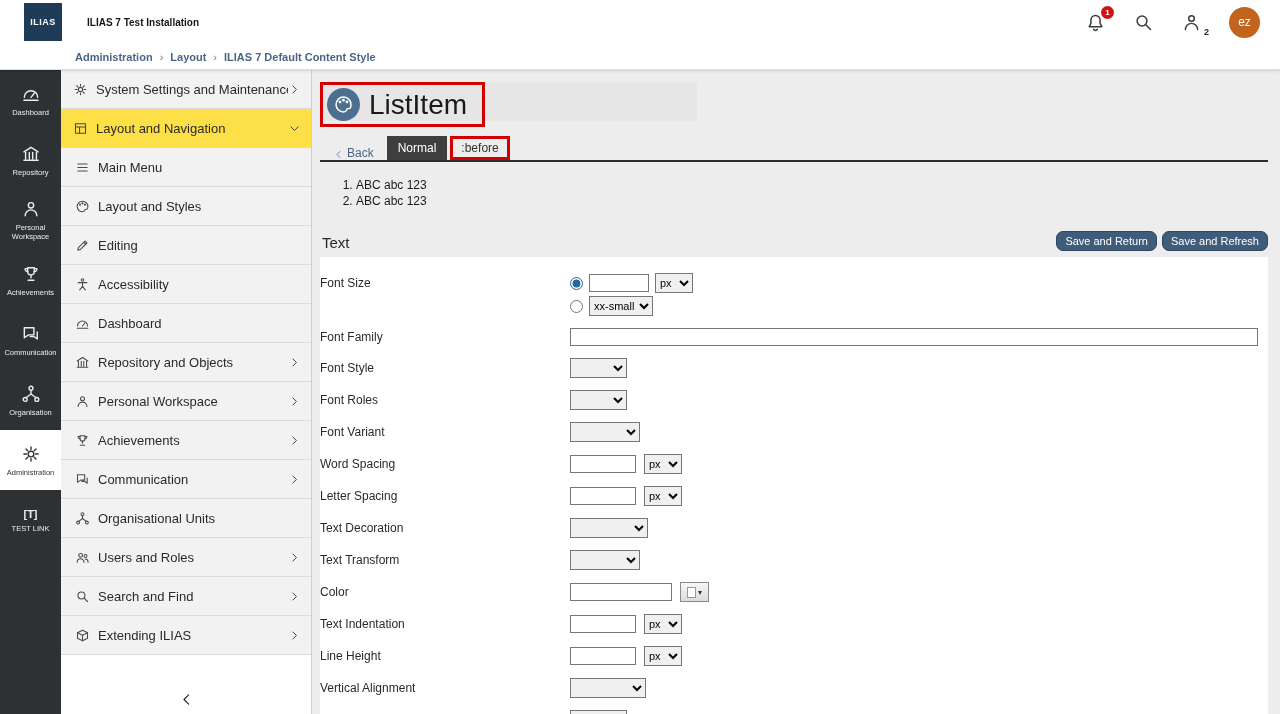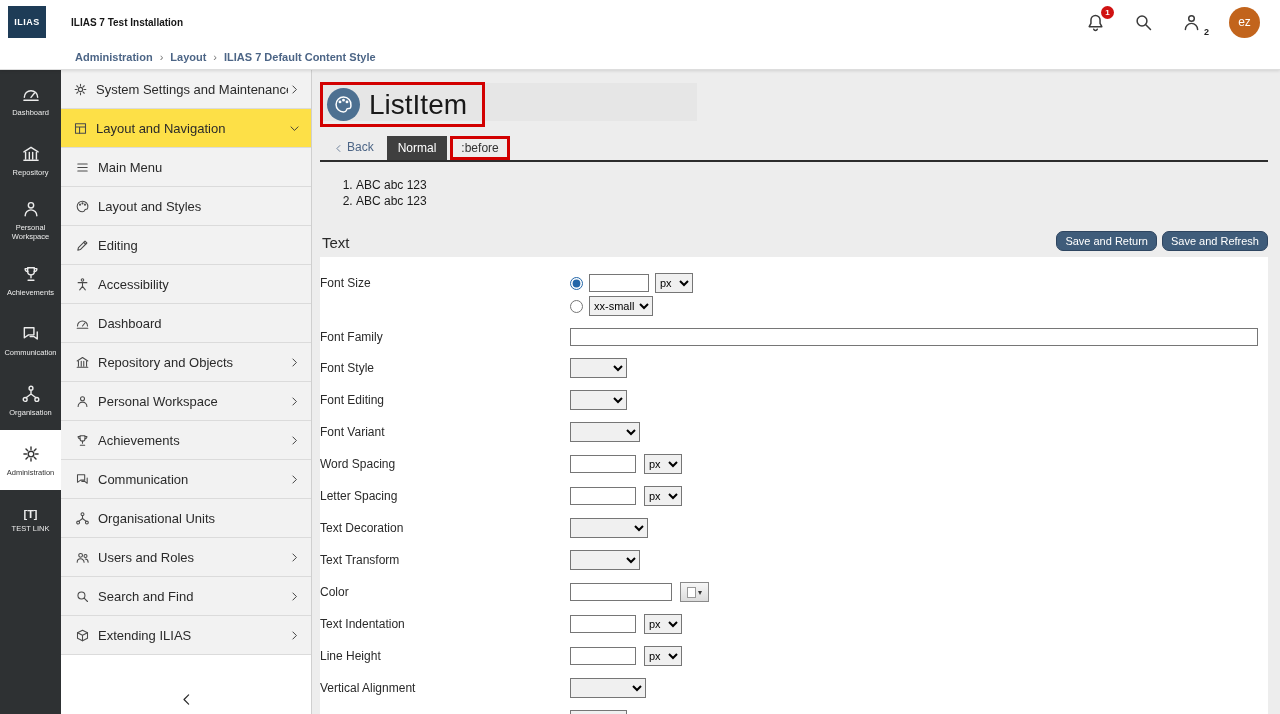--- a/index.html
+++ b/index.html
@@ -8,7 +8,7 @@
 :root{--accent:#4c6586;--annotation-red:#d20000;--logo-bg:#1e3c57;--avatar-bg:#c2641c;--badge-red:#d01212}
 
 .topbar{height:44px;background:#fff;display:flex;align-items:center;position:relative;z-index:3}
-.logo{width:38px;height:32px;margin:3px 0 3px 8px;background:var(--logo-bg);color:#fff;font-size:9px;font-weight:bold;letter-spacing:.5px;display:flex;align-items:center;justify-content:center;cursor:pointer}
+.logo{width:38px;height:38px;margin:3px 0 3px 24px;background:var(--logo-bg);color:#fff;font-size:9px;font-weight:bold;letter-spacing:.5px;display:flex;align-items:center;justify-content:center;cursor:pointer}
 .app-title{margin-left:25px;font-size:10px;font-weight:bold;color:#161616}
 .meta{margin-left:auto;display:flex;align-items:center;gap:27px;padding-right:20px}
 .meta-ic{position:relative;width:21px;height:21px;color:#3a3a3a;cursor:pointer;display:inline-flex}

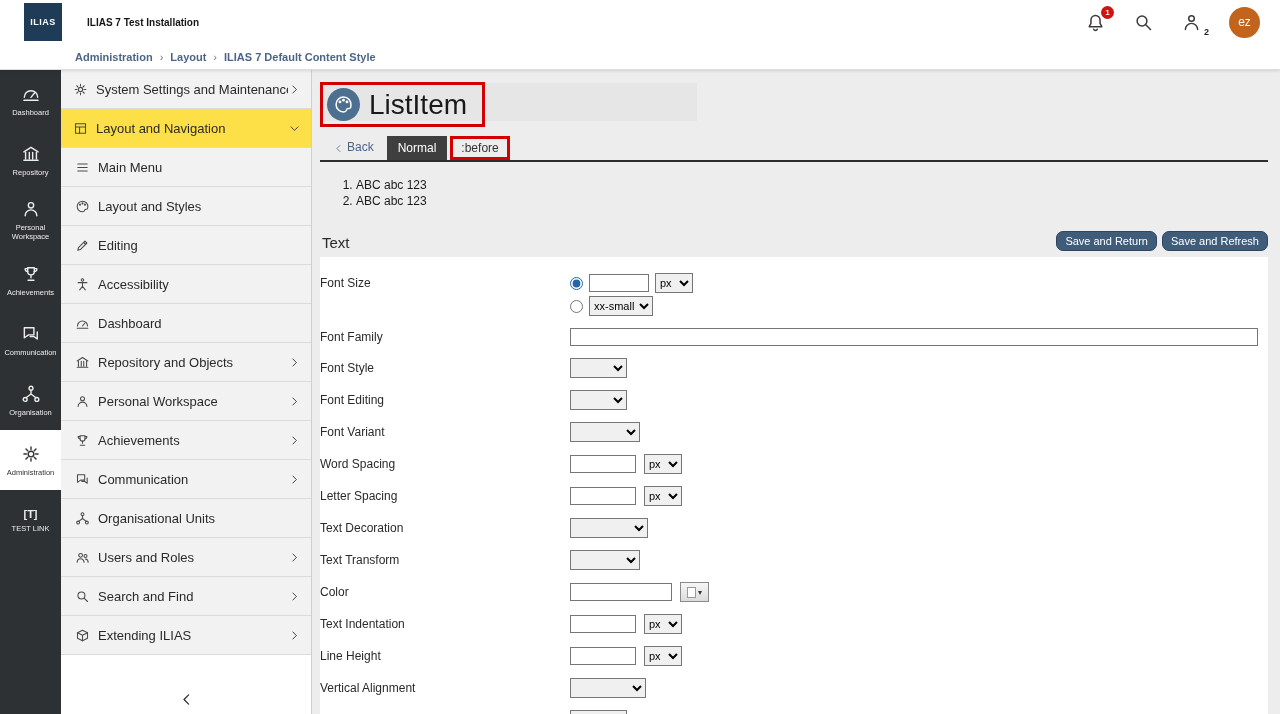--- a/index.html
+++ b/index.html
@@ -47,7 +47,7 @@
 .page-title{font-size:28px;color:#191919}
 
 .tab-row{margin-top:9px;display:flex;align-items:flex-end;border-bottom:2px solid #2d2d2d;padding-left:13px}
-.back-link{display:flex;align-items:flex-end;gap:3px;color:var(--accent);font-size:12px;margin-right:13px;padding-bottom:6px;cursor:pointer}
+.back-link{display:flex;align-items:flex-end;gap:3px;color:var(--accent);font-size:12px;margin-right:13px;cursor:pointer}
 .back-link .icon{width:11px;height:11px}
 .tab-list{display:flex;align-items:flex-end;gap:3px}
 .tab{font-size:12px;padding:5px 11px;cursor:pointer;color:#333}

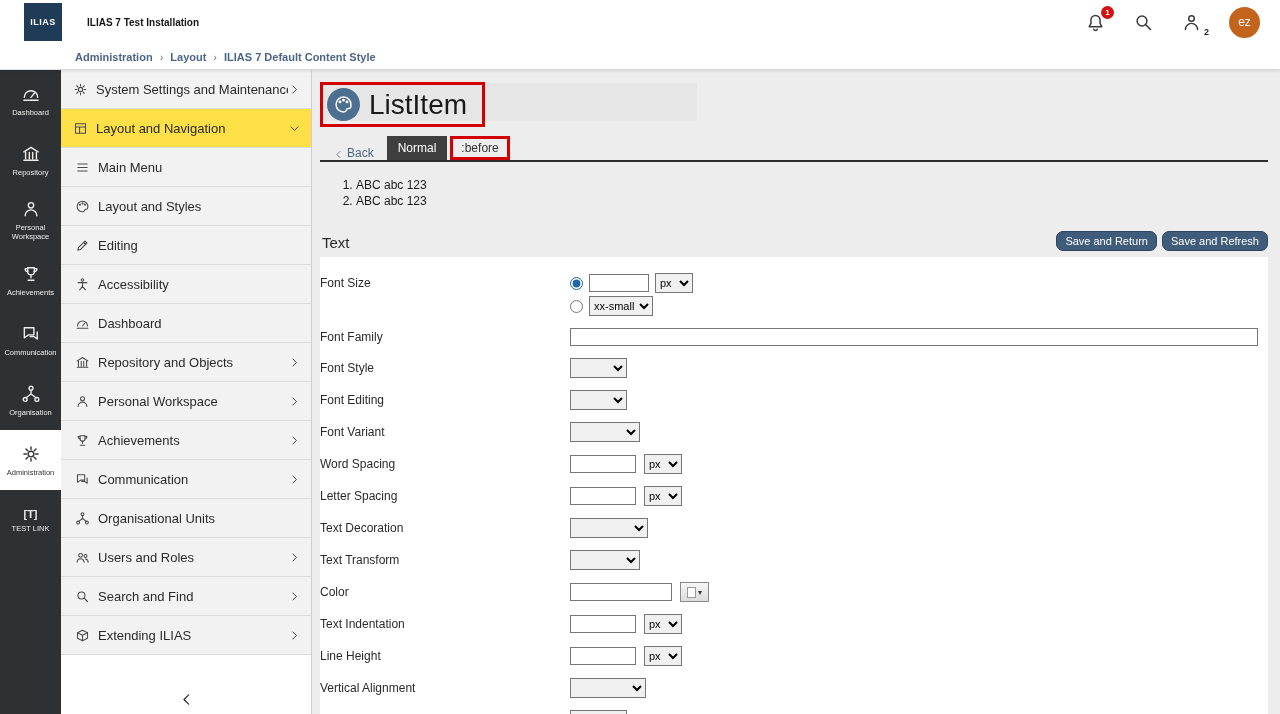--- a/index.html
+++ b/index.html
@@ -474,7 +474,7 @@
           </div>
         </div>
         <div class="form-row">
-          <div class="form-label">Font Editing</div>
+          <div class="form-label">Font Roles</div>
           <div class="form-controls">
             <select class="sel" style="width: 57px;"><option></option></select>
           </div>

